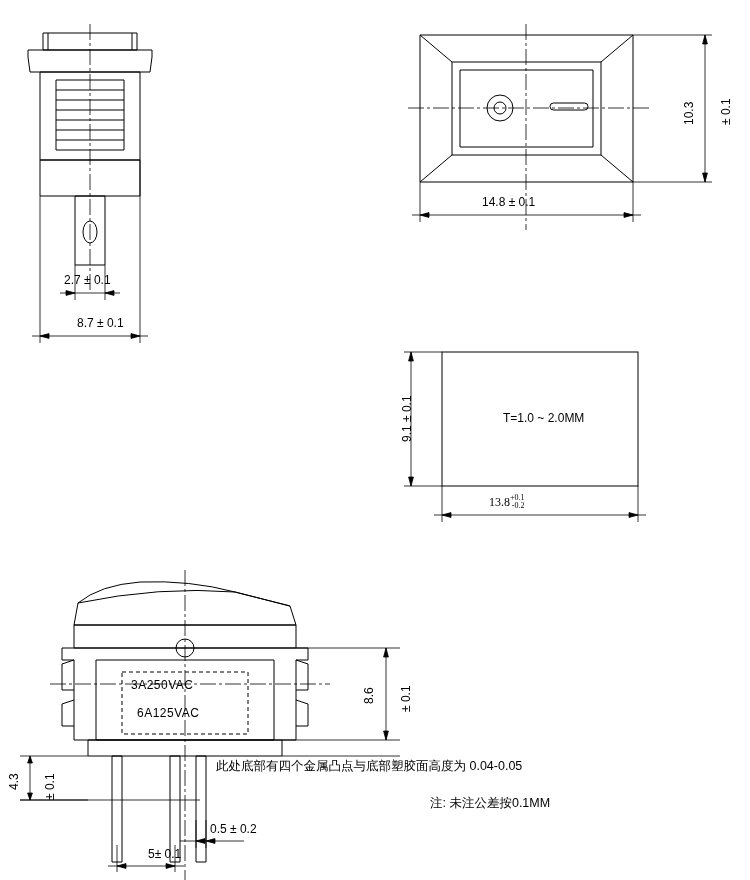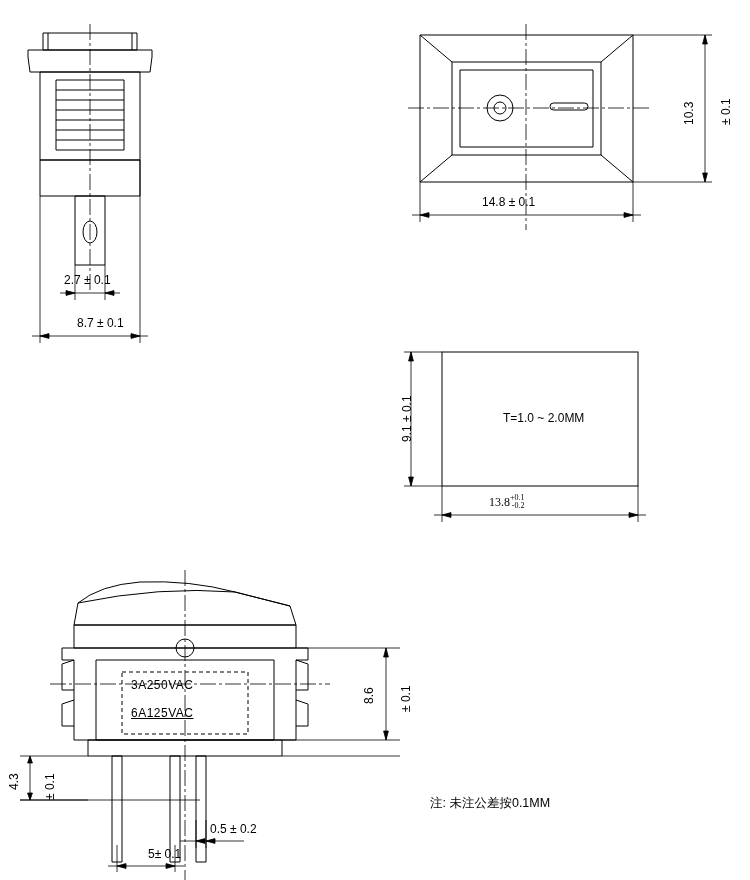--- a/index.html
+++ b/index.html
@@ -221,7 +221,7 @@
   </div>
 
   <div class="lbl" style="left:131px; top:679px; letter-spacing:0.5px;text-align:right;">3A250VAC</div>
-  <div class="lbl" style="left:131px; top:707px; letter-spacing:0.5px;text-decoration:underline;">6A125VAC</div>
+  <div class="lbl" style="left:137px; top:707px; letter-spacing:0.5px;">6A125VAC</div>
 
   <div class="lbl vert" style="left:363px; top:704px;">8.6</div>
   <div class="lbl vert" style="left:400px; top:712px;">± 0.1</div>

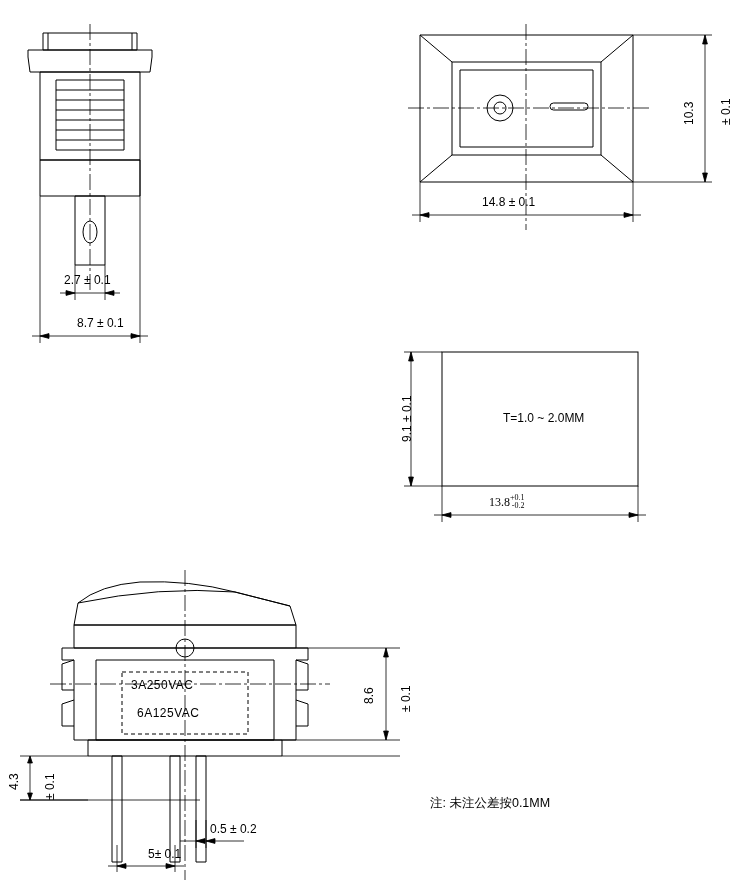--- a/index.html
+++ b/index.html
@@ -232,6 +232,7 @@
   <div class="lbl" style="left:210px; top:823px;">0.5 ± 0.2</div>
   <div class="lbl" style="left:148px; top:848px;">5± 0.1</div>
 
+  <div class="lbl lbl-cn" style="left:216px; top:760px;">此处底部有四个金属凸点与底部塑胶面高度为 0.04-0.05</div>
   <div class="lbl lbl-cn" style="left:430px; top:797px;">注: 未注公差按0.1MM</div>
 
 </div>

